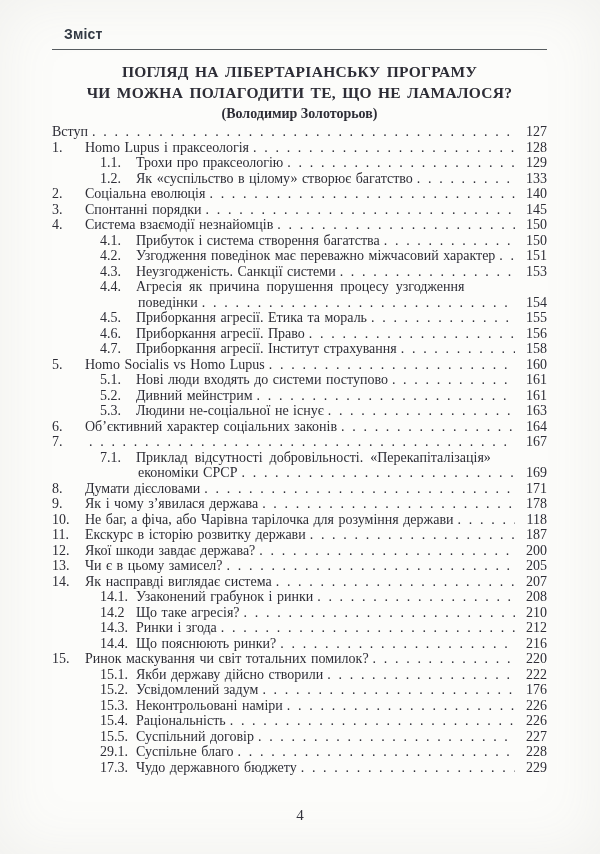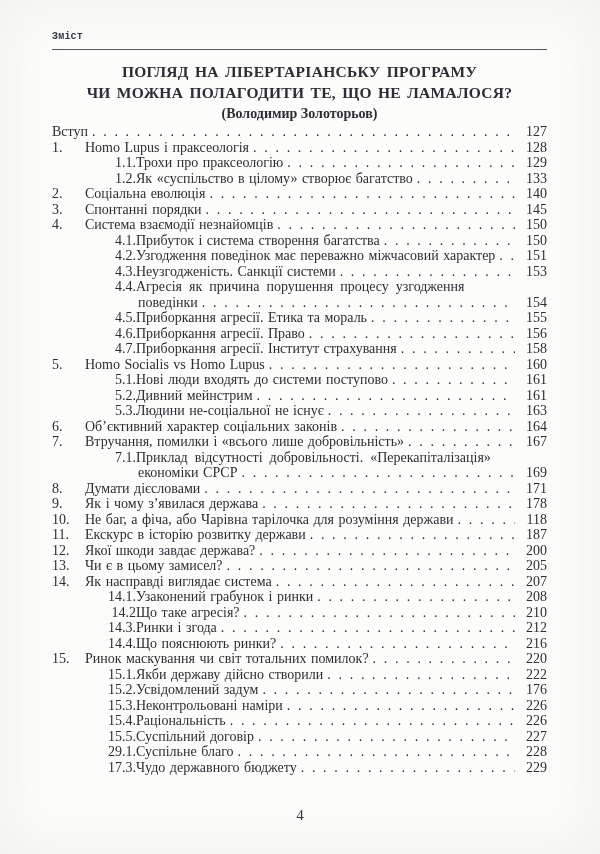--- a/index.html
+++ b/index.html
@@ -12,8 +12,8 @@
   
   .running-head{position:absolute;left:52px;right:53px;top:25px;}
   .rh-label{
-    font-family:Liberation Mono, monospace;font-weight:bold;
-    font-size:10px;color:#333a44;letter-spacing:.2px;
+    font-family:Liberation Sans, sans-serif;font-weight:bold;
+    font-size:14px;color:#333a44;letter-spacing:.2px;margin-left:12px;
   }
   .rh-rule{margin-top:6px;border-top:1.4px solid #575c60;}
 

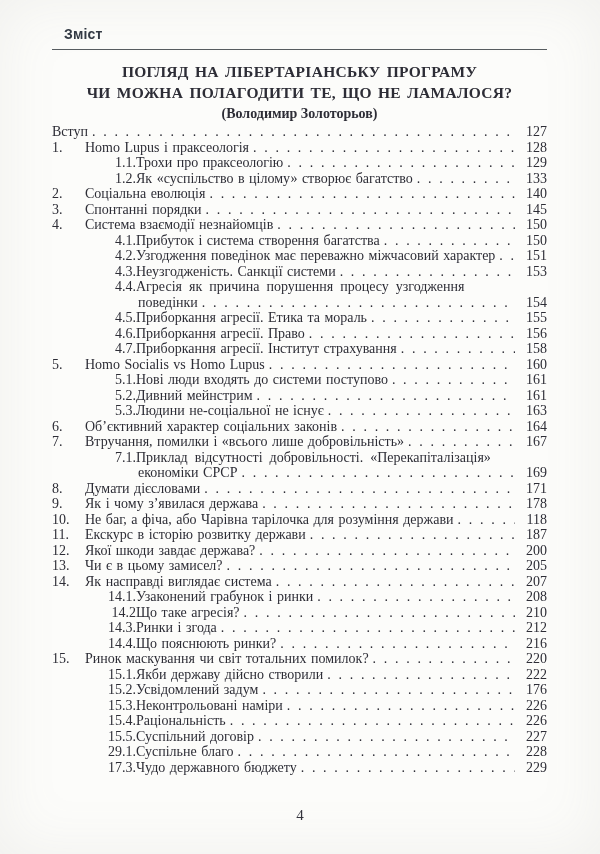--- a/index.html
+++ b/index.html
@@ -30,7 +30,7 @@
   }
   .toc-num{flex:0 0 33px;}
   .lvl1{padding-left:48px;}
-  .lvl1 .toc-num{flex:0 0 36px;text-align:right;}
+  .lvl1 .toc-num{flex:0 0 36px;}
   .cont{padding-left:86px;}
   .wide .toc-text{word-spacing:3.5px;}
   .toc-text{flex:0 0 auto;}

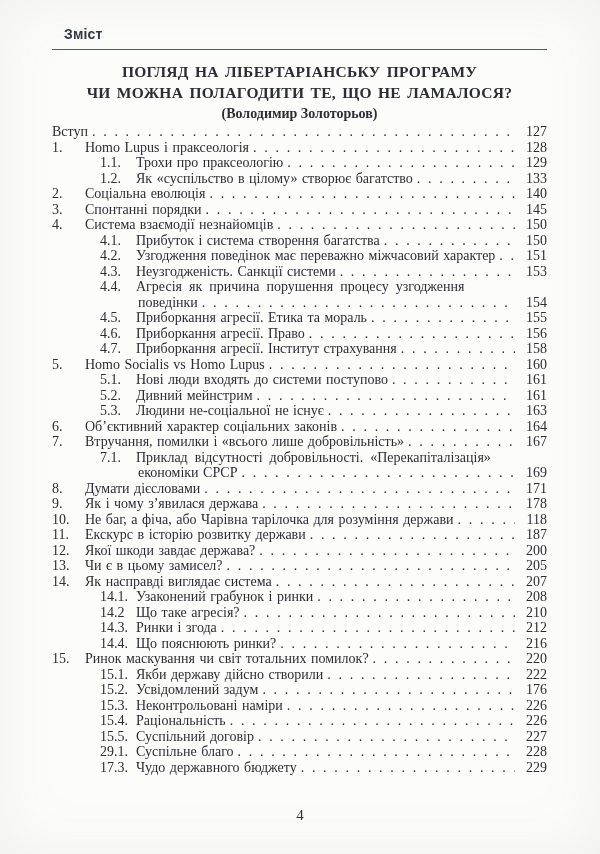--- a/index.html
+++ b/index.html
@@ -179,7 +179,6 @@
       </div>
       <div class="toc-row">
         <span class="toc-num">7.</span>
-        <span class="toc-text">Втручання, помилки і «всього лише добровільність»</span>
         <span class="leader">. . . . . . . . . . . . . . . . . . . . . . . . . . . . . . . . . . . . . . . . . . . . . . . . . . . . . . . . . . . . . . . . . . . . . . . . . . . . . . . .</span>
         <span class="page-num">167</span>
       </div>

